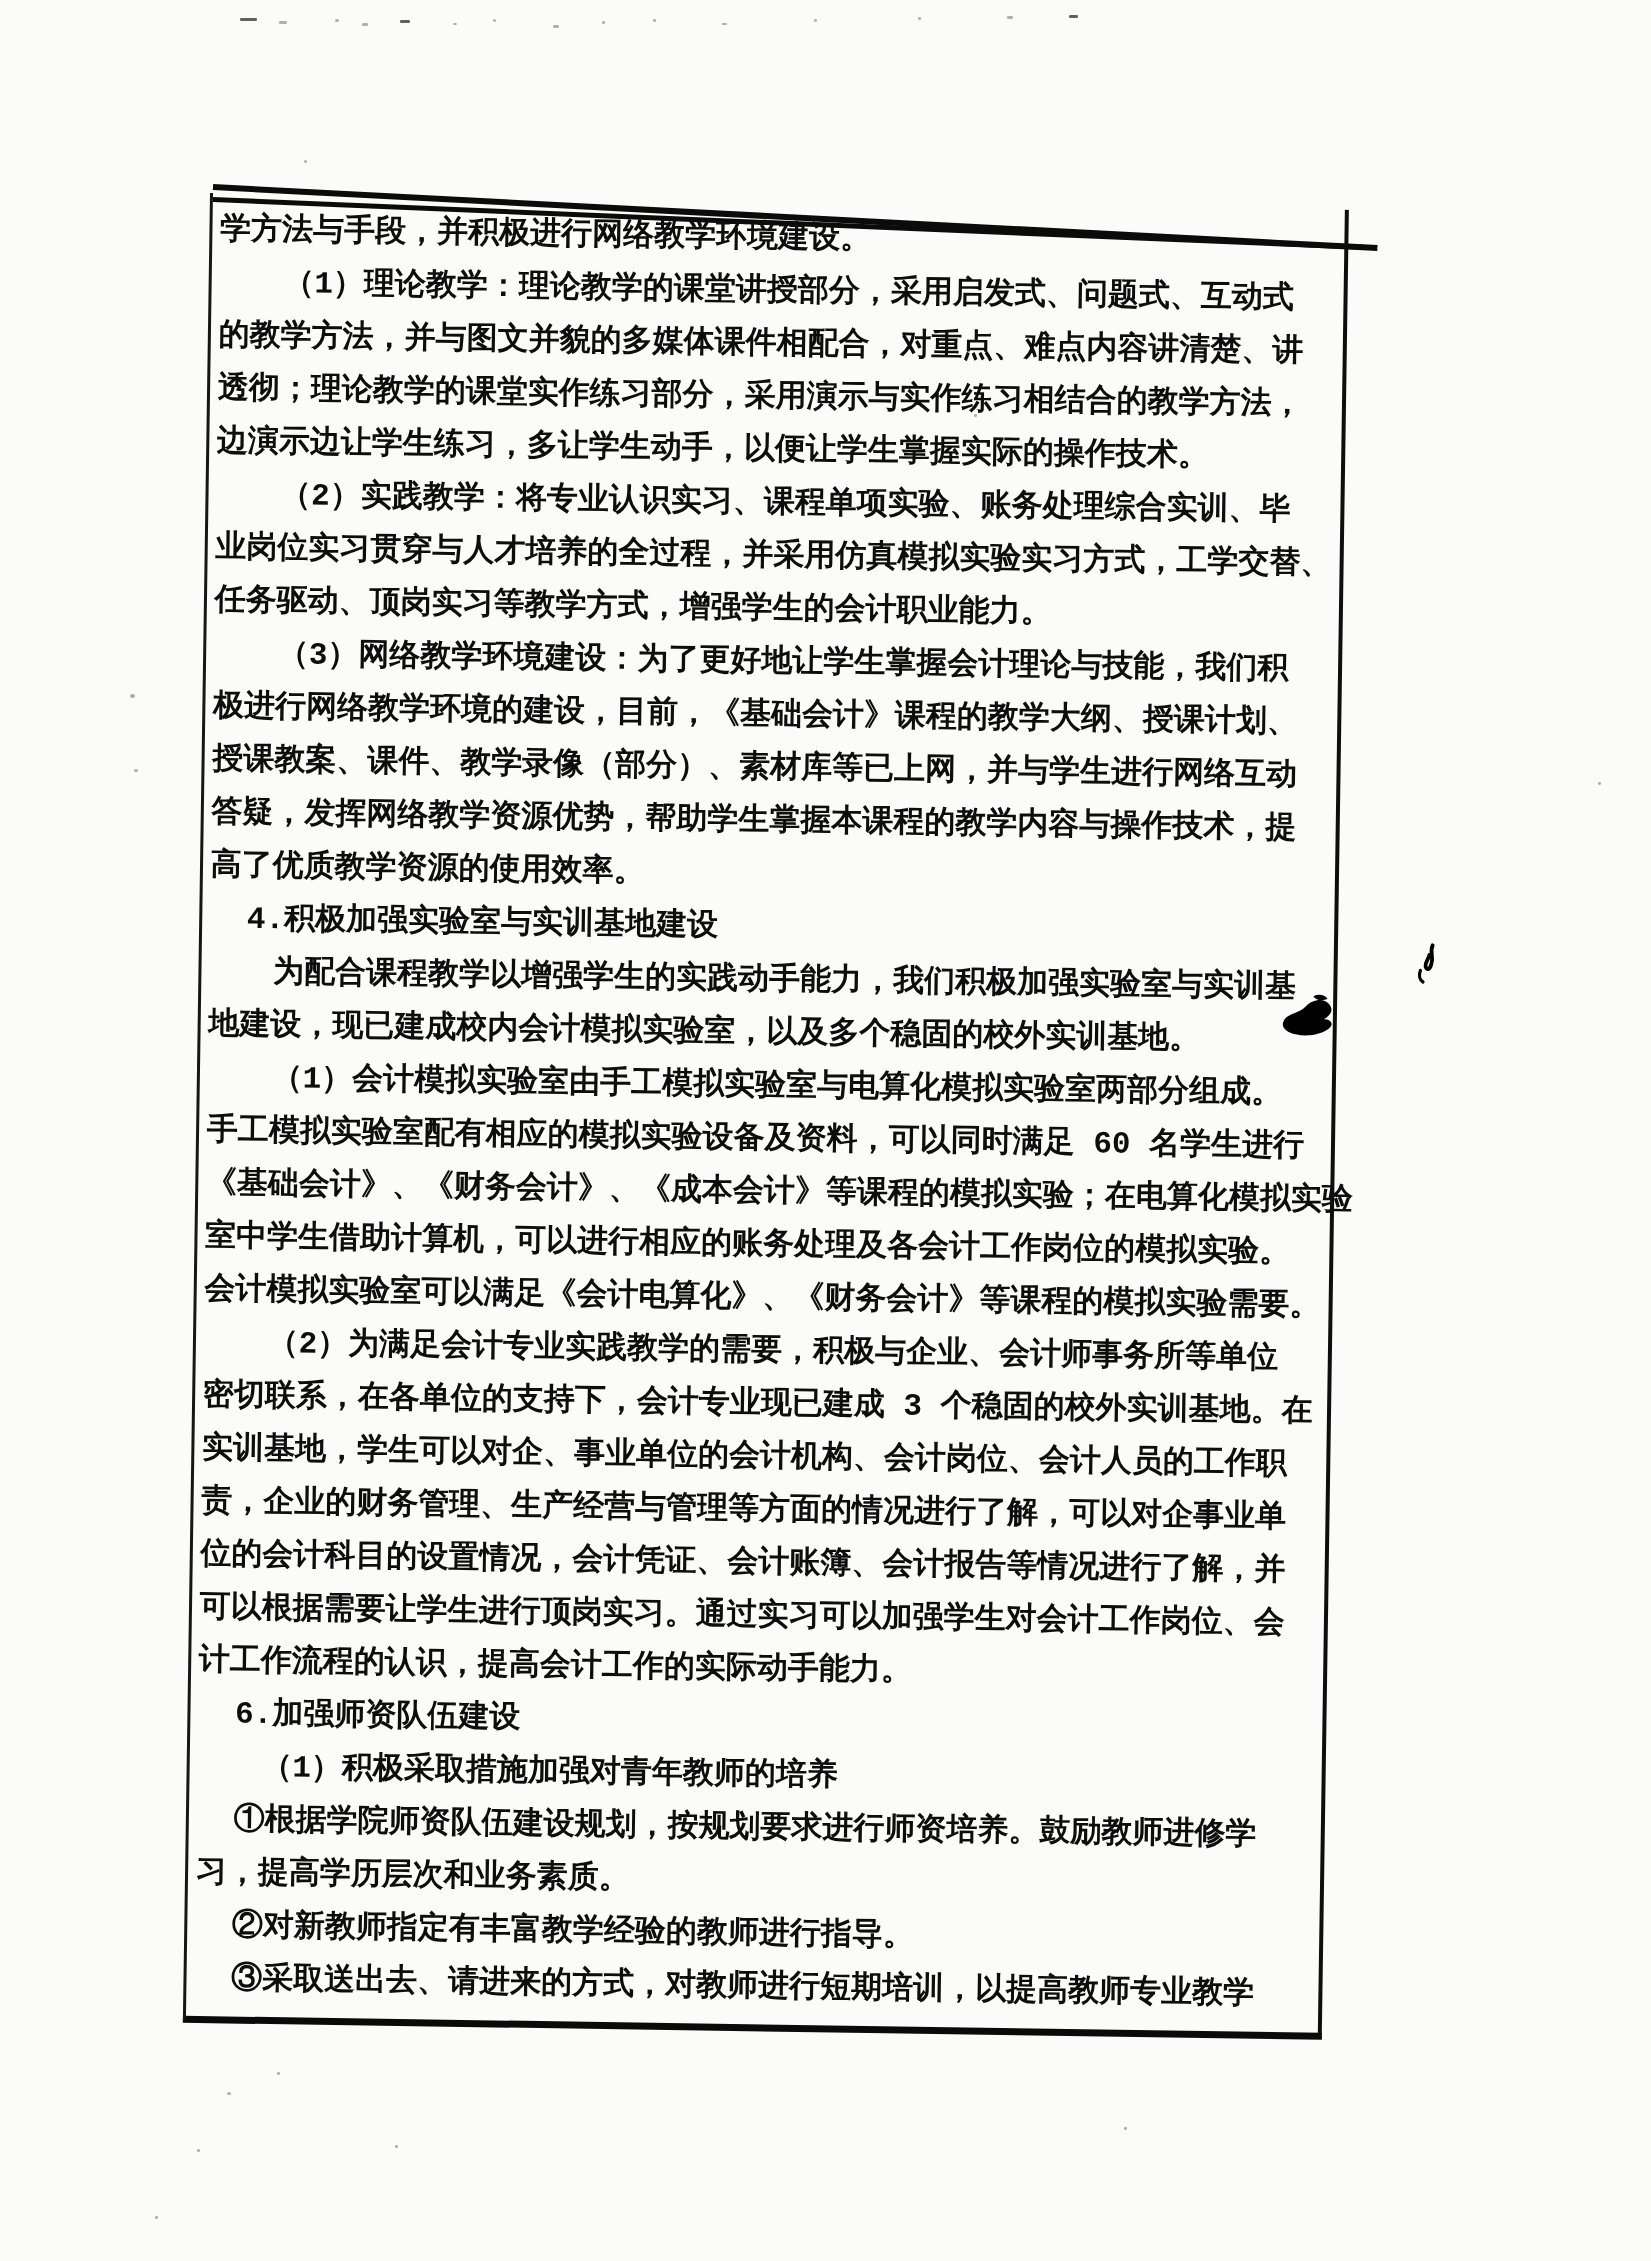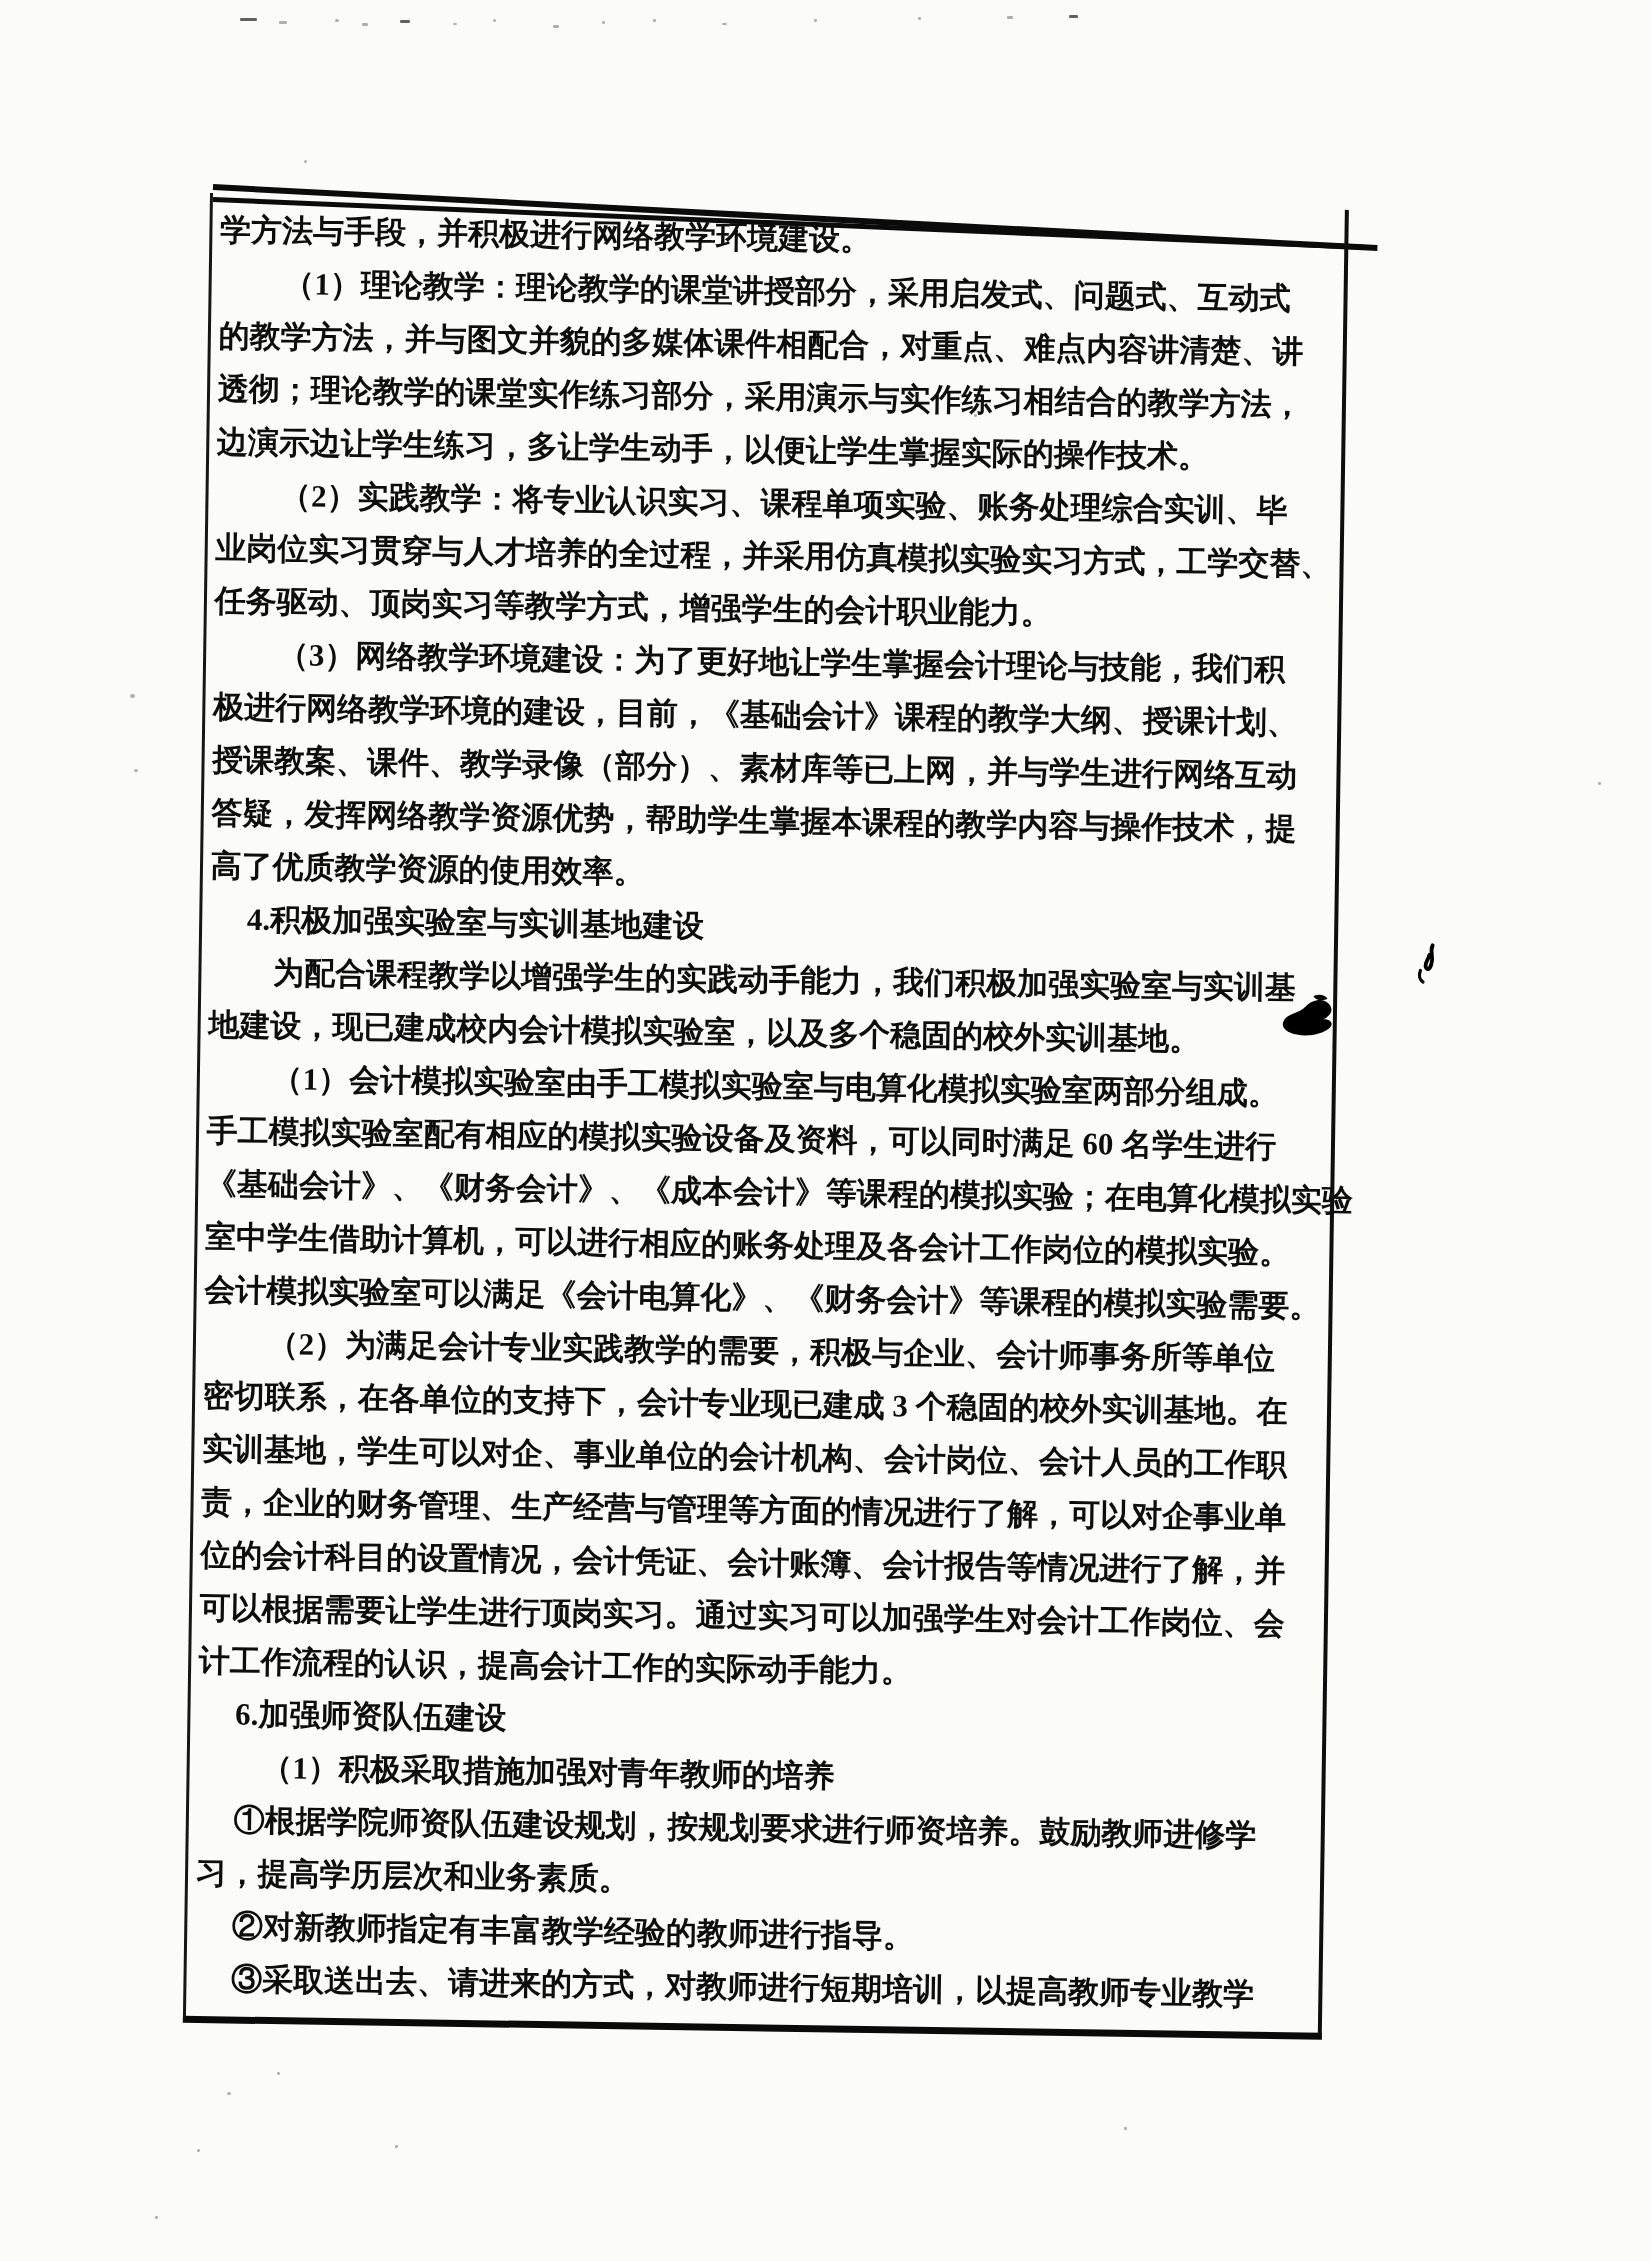--- a/index.html
+++ b/index.html
@@ -8,7 +8,7 @@
     background:#fbfbfa;
     font-family:"Liberation Serif","DejaVu Serif",serif;
   }
-  .page{position:absolute;inset:0;}
+  .page{position:absolute;inset:0;font-family:Liberation Mono, monospace;}
   
   .cell{
     position:absolute;left:210px;top:193px;width:1132px;height:1823px;

